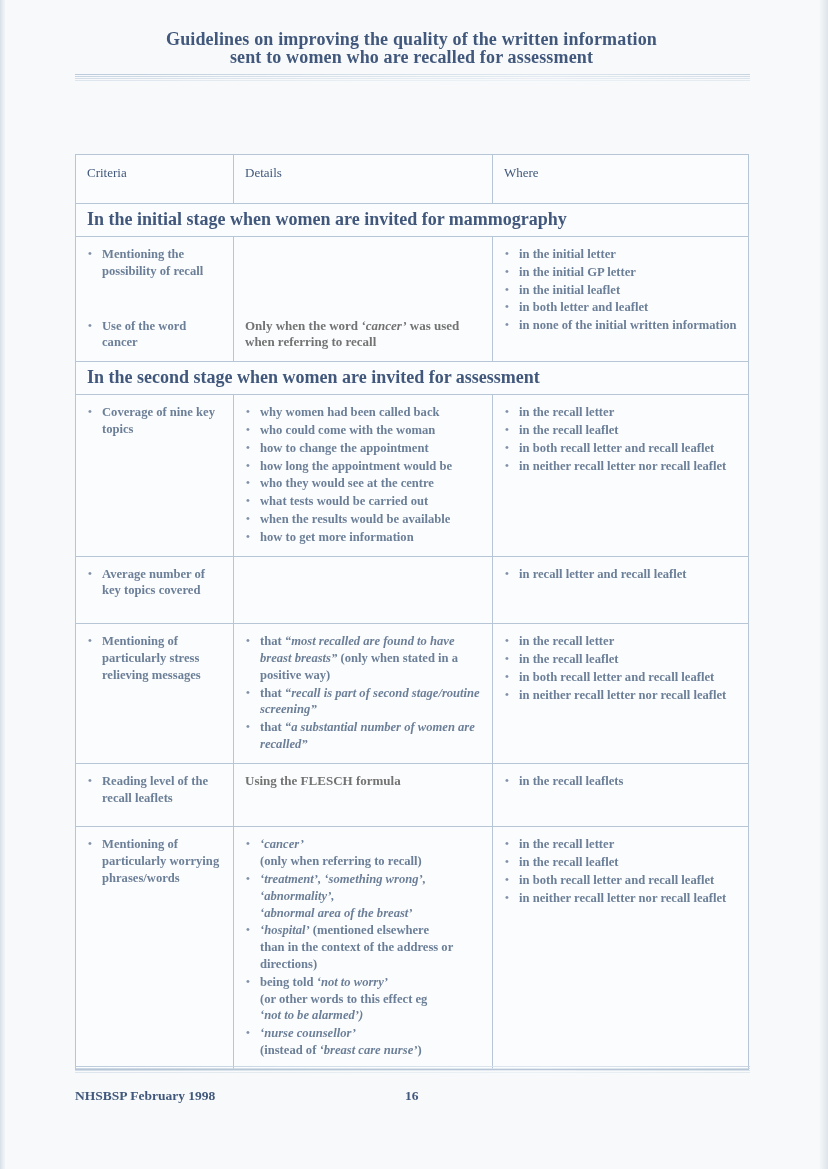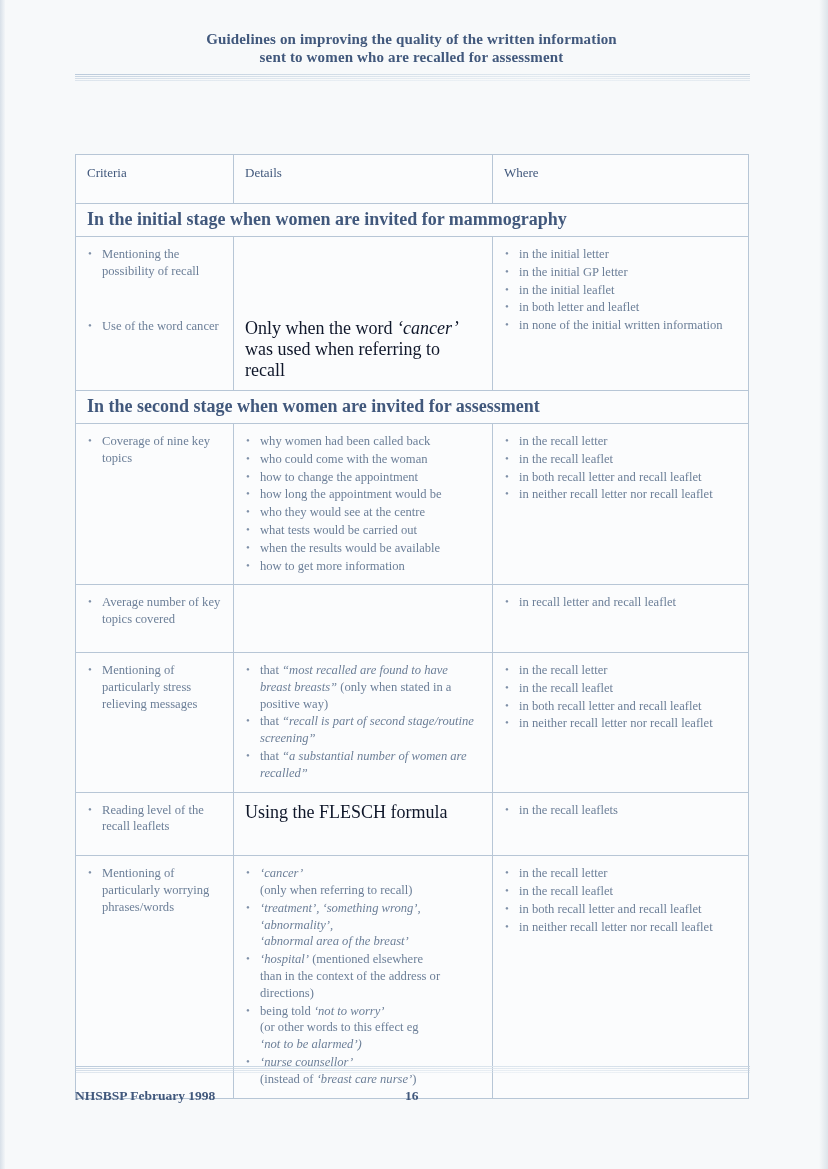--- a/index.html
+++ b/index.html
@@ -44,7 +44,7 @@
     width: 673px;
     text-align: center;
     font-weight: bold;
-    font-size: 15px;
+    font-size: 18px;
     line-height: 18px;
     color: #41587c;
     letter-spacing: .15px;

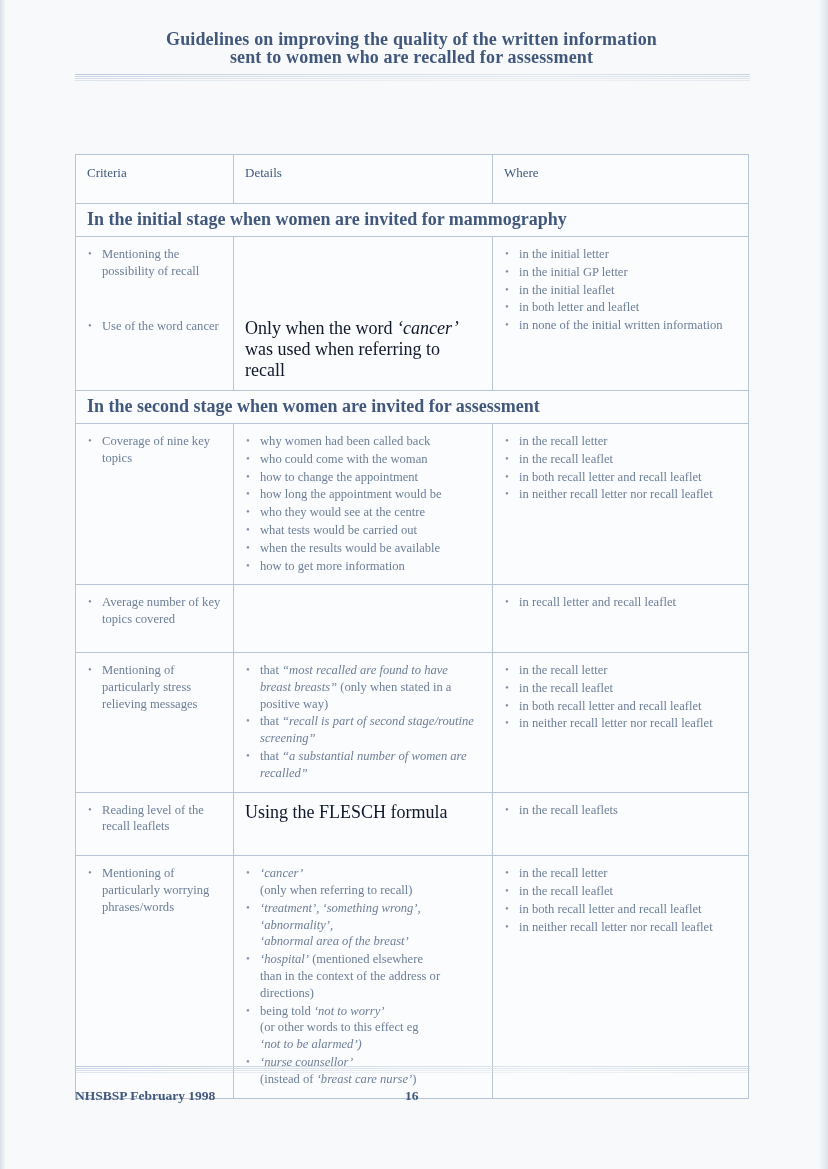--- a/index.html
+++ b/index.html
@@ -138,6 +138,7 @@
     font-size: 12.6px;
     line-height: 16.8px;
     color: #6c7f98;
+    font-weight: bold;
   }
 
   ul.blist {

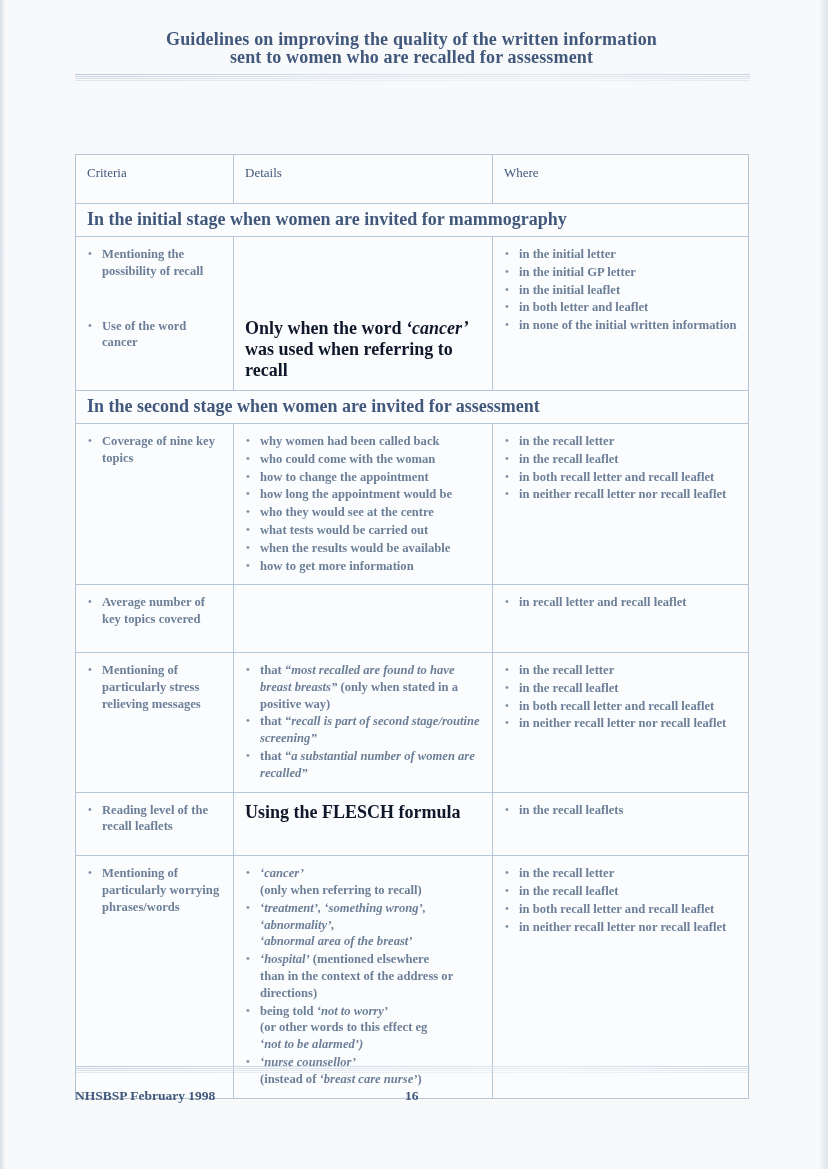--- a/index.html
+++ b/index.html
@@ -167,9 +167,9 @@
     font-style: italic;
   }
   .plain-detail {
-    font-size: 18px;
-    line-height: 21px;
-    color: #0f172a;
+    font-size: 13px;
+    line-height: 16px;
+    color: #737373;
   }
 
   

